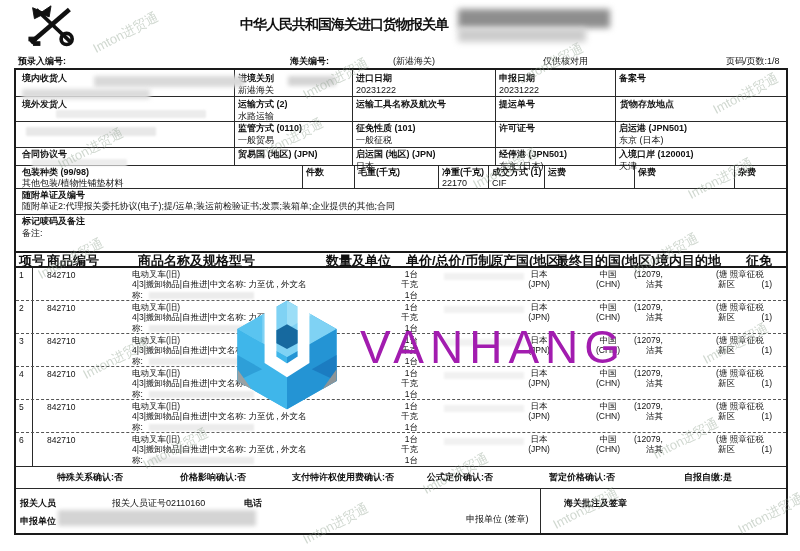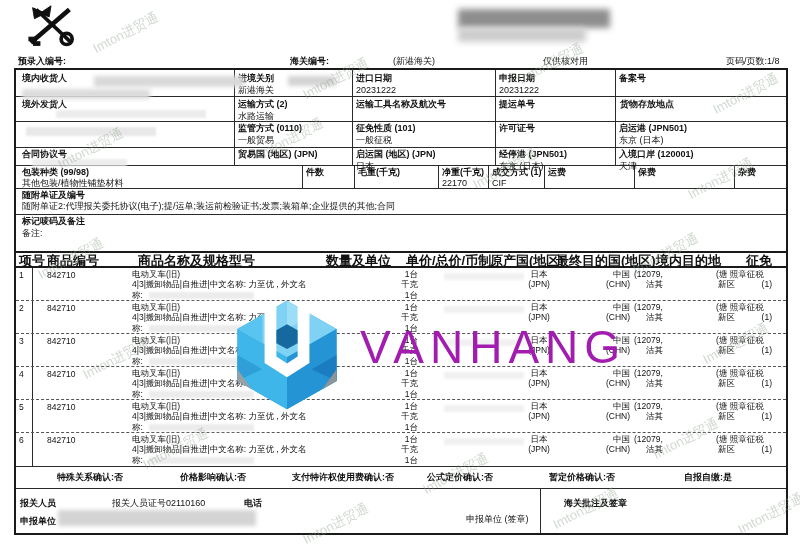--- a/index.html
+++ b/index.html
@@ -53,6 +53,7 @@
       <rect x="11" y="41" width="7" height="4" stroke-width="1"></rect>
     </g>
   </svg>
+  <div class="title">中华人民共和国海关进口货物报关单</div>
   <div class="redact" style="left:458px;top:9px;width:152px;height:19px;background:#8e8e8e;filter:blur(3px)"></div>
   <div class="redact" style="left:458px;top:28px;width:128px;height:14px;background:#cccccc;filter:blur(3px)"></div>
 

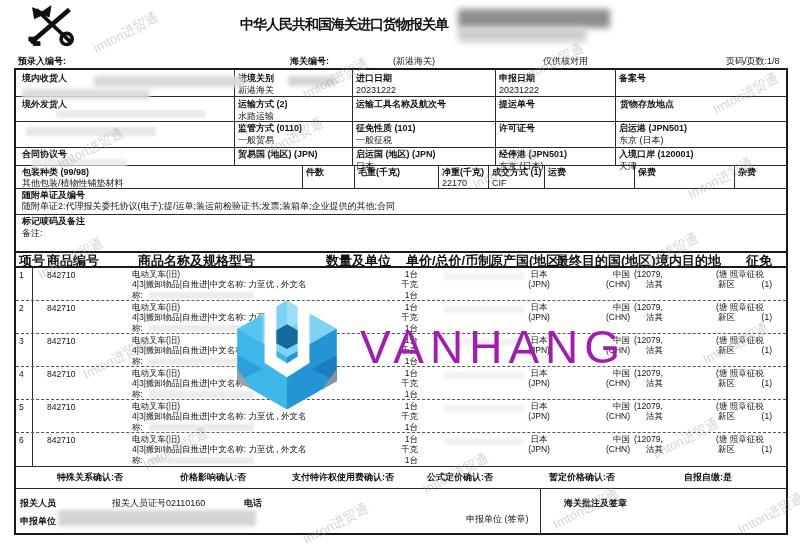--- a/index.html
+++ b/index.html
@@ -23,7 +23,7 @@
   .g-name{left:116px;top:1px;width:250px}
   .g-qty{left:352px;top:1px;width:50px;text-align:right}
   .g-origin{left:500px;top:1px;width:46px;text-align:center}
-  .g-dest{left:570px;top:1px;width:44px;text-align:right}
+  .g-dest{left:570px;top:1px;width:44px;text-align:center}
   .g-dom{left:618px;top:1px;width:62px}
   .g-dom .ind{padding-left:12px}
   .g-ex{left:700px;top:1px;width:64px}

